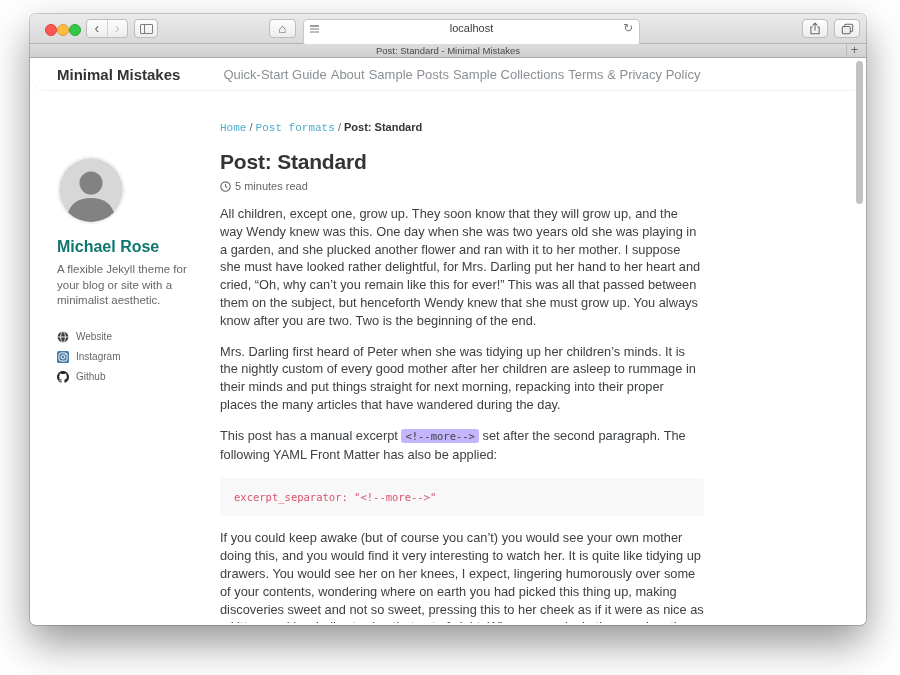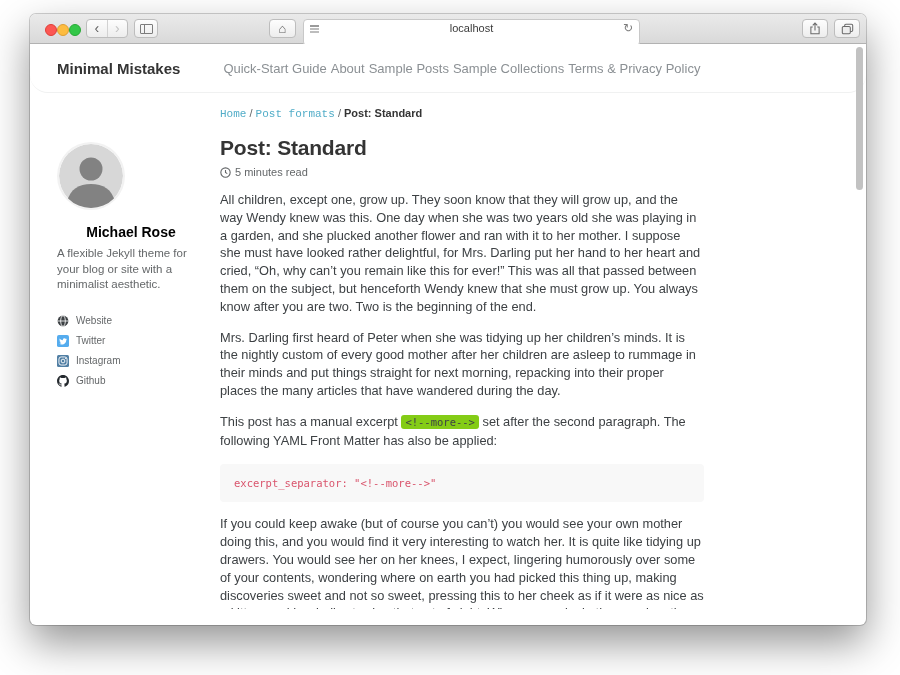--- a/index.html
+++ b/index.html
@@ -115,6 +115,10 @@
       </div>
     </div>
 
+    <div class="tabbar">
+      <div class="tabtitle">Post: Standard - Minimal Mistakes</div>
+      <div class="newtab">+</div>
+    </div>
 
     <div class="viewport">
 

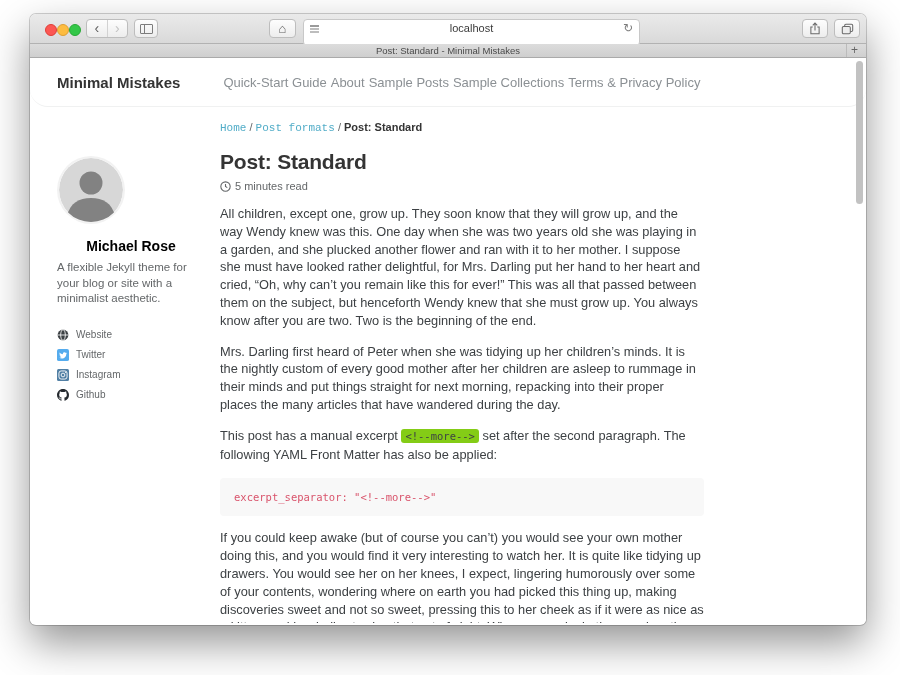--- a/index.html
+++ b/index.html
@@ -41,7 +41,7 @@
           padding:0 4px;border-left:1px solid #bbb;}
   
   .viewport{position:relative;height:565px;background:#fff;overflow:hidden;}
-  .masthead{height:49px;border-bottom:1px solid #f0f1f1;display:flex;align-items:center;
+  .masthead{height:33px;border-bottom:1px solid #f0f1f1;display:flex;align-items:center;
             padding:14px 27px;border-radius:18px;}
   .sitetitle{font-size:15px;font-weight:bold;color:#343434;}
   .mainnav{display:flex;gap:4px;margin-left:43px;}

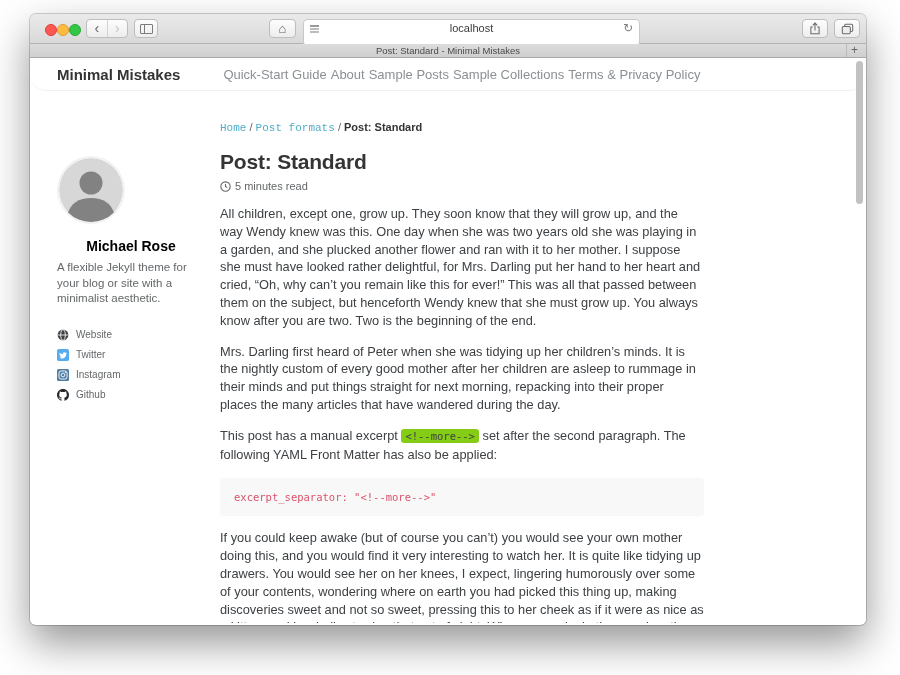--- a/index.html
+++ b/index.html
@@ -52,7 +52,7 @@
   .sidebar{position:absolute;left:27px;top:100px;width:148px;}
   .avatar{width:64px;height:64px;border-radius:50%;overflow:hidden;margin-left:2px;
           box-shadow:0 0 0 2px #f2f2f2;}
-  .authorname{margin-top:16px;font-size:14px;font-weight:bold;color:#000000;text-align:center;}
+  .authorname{margin-top:16px;font-size:16px;font-weight:bold;color:#0f766e;}
   .authorbio{margin-top:6px;font-size:11.5px;line-height:15.5px;color:#646769;}
   .authorlinks{margin-top:18px;}
   .alink{display:flex;align-items:center;height:20px;font-size:10px;color:#646769;cursor:pointer;}

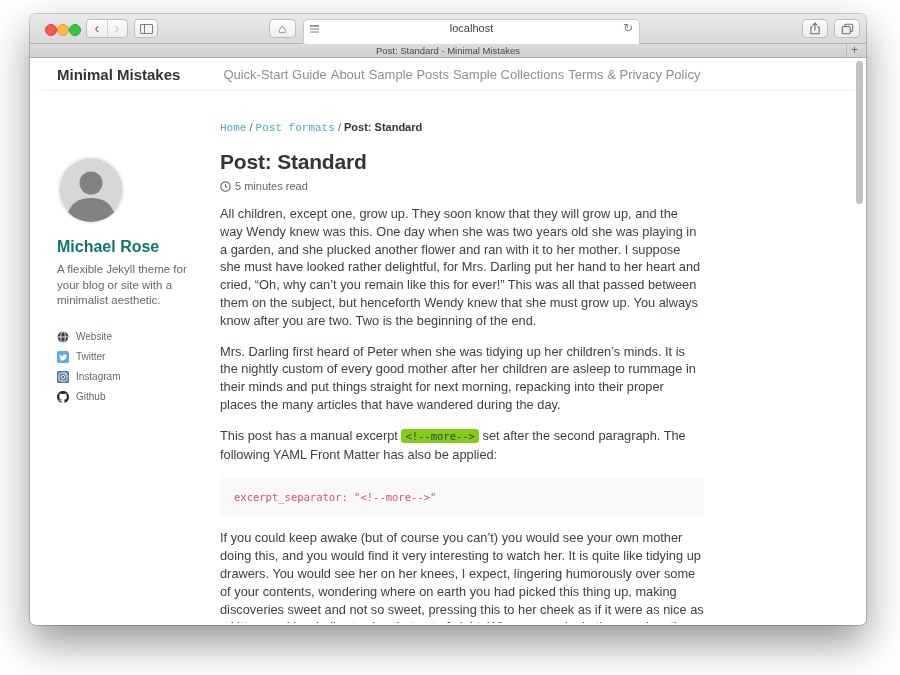--- a/index.html
+++ b/index.html
@@ -154,13 +154,6 @@
           </div>
           <div class="alink">
             <svg width="12" height="12" viewBox="0 0 16 16">
-              <rect width="16" height="16" rx="2.5" fill="#55acee"></rect>
-              <path fill="#fff" d="M13 5.3c-.4.2-.8.3-1.2.3.4-.2.7-.6.9-1.1-.4.2-.8.4-1.3.5-.4-.4-.9-.7-1.5-.7-1.2 0-2.1.9-2.1 2.1l.1.5c-1.8-.1-3.3-.9-4.3-2.2-.2.3-.3.7-.3 1.1 0 .7.4 1.4.9 1.7-.3 0-.7-.1-.9-.2 0 1 .7 1.8 1.7 2h-.9c.3.8 1 1.4 2 1.4-.8.6-1.7.9-2.7.9H3c1 .6 2.1 1 3.3 1 3.9 0 6.1-3.2 6.1-6.1v-.3c.4-.2.8-.6 1.1-1z"></path>
-            </svg>
-            <span>Twitter</span>
-          </div>
-          <div class="alink">
-            <svg width="12" height="12" viewBox="0 0 16 16">
               <rect width="16" height="16" rx="2" fill="#517fa4"></rect>
               <rect x="2.6" y="2.6" width="10.8" height="10.8" rx="3" fill="none" stroke="#fff" stroke-width="1.2"></rect>
               <circle cx="8" cy="8" r="2.5" fill="none" stroke="#fff" stroke-width="1.2"></circle>

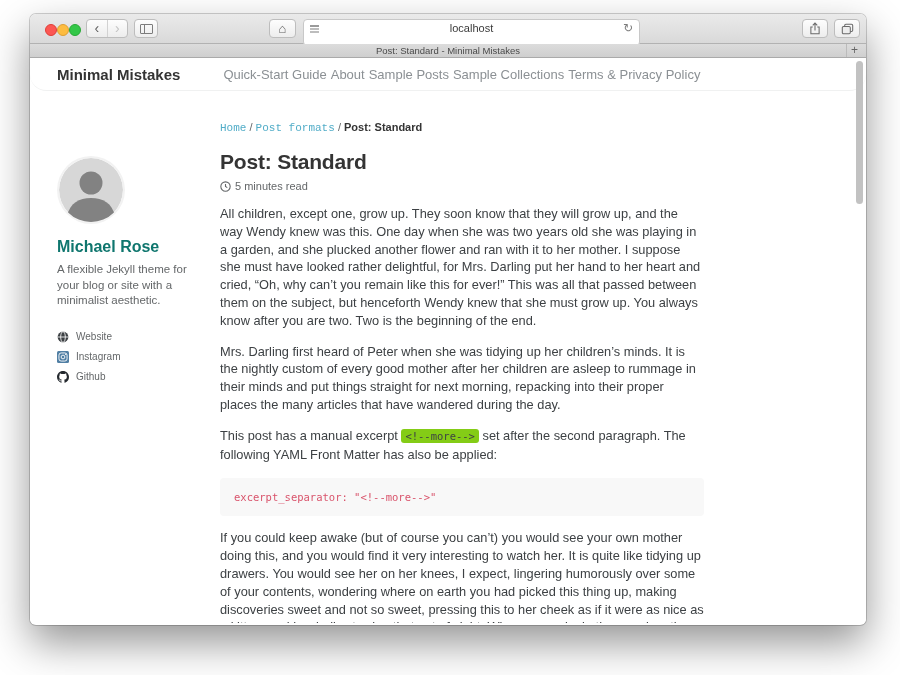--- a/index.html
+++ b/index.html
@@ -66,7 +66,7 @@
   .postmeta{margin-top:6px;font-size:11px;color:#646769;display:flex;align-items:center;gap:4px;}
   .article p{margin:13px 0 0;font-size:12.8px;line-height:17.8px;color:#3d4144;}
   .inlinecode{font-family:"DejaVu Sans Mono","Liberation Mono",monospace;font-size:10.5px;
-              background:#84cc16;border-radius:3px;padding:1px 4px;color:#3d4144;}
+              background:#c4b5fd;border-radius:3px;padding:1px 4px;color:#3d4144;}
   .codeblock{margin-top:15px;background:#f8f8f8;border-radius:4px;padding:13px 14px;
              font-family:"DejaVu Sans Mono","Liberation Mono",monospace;font-size:10.5px;
              color:#d9536b;}

